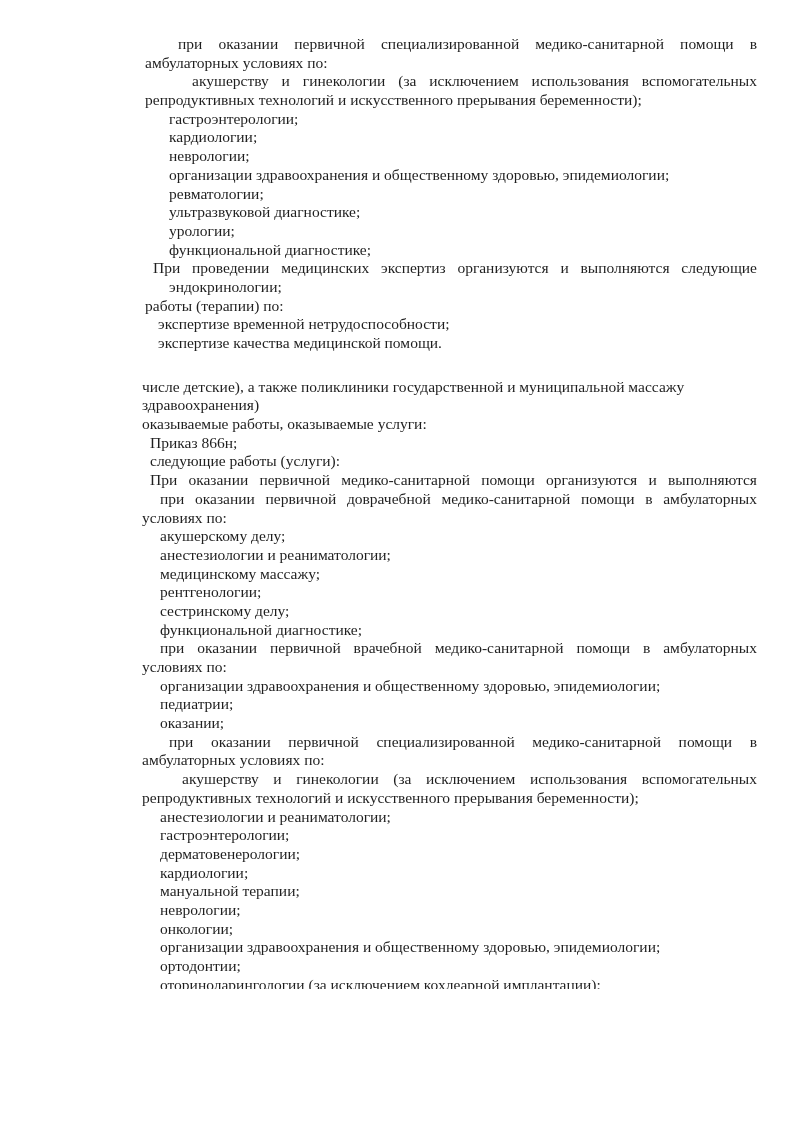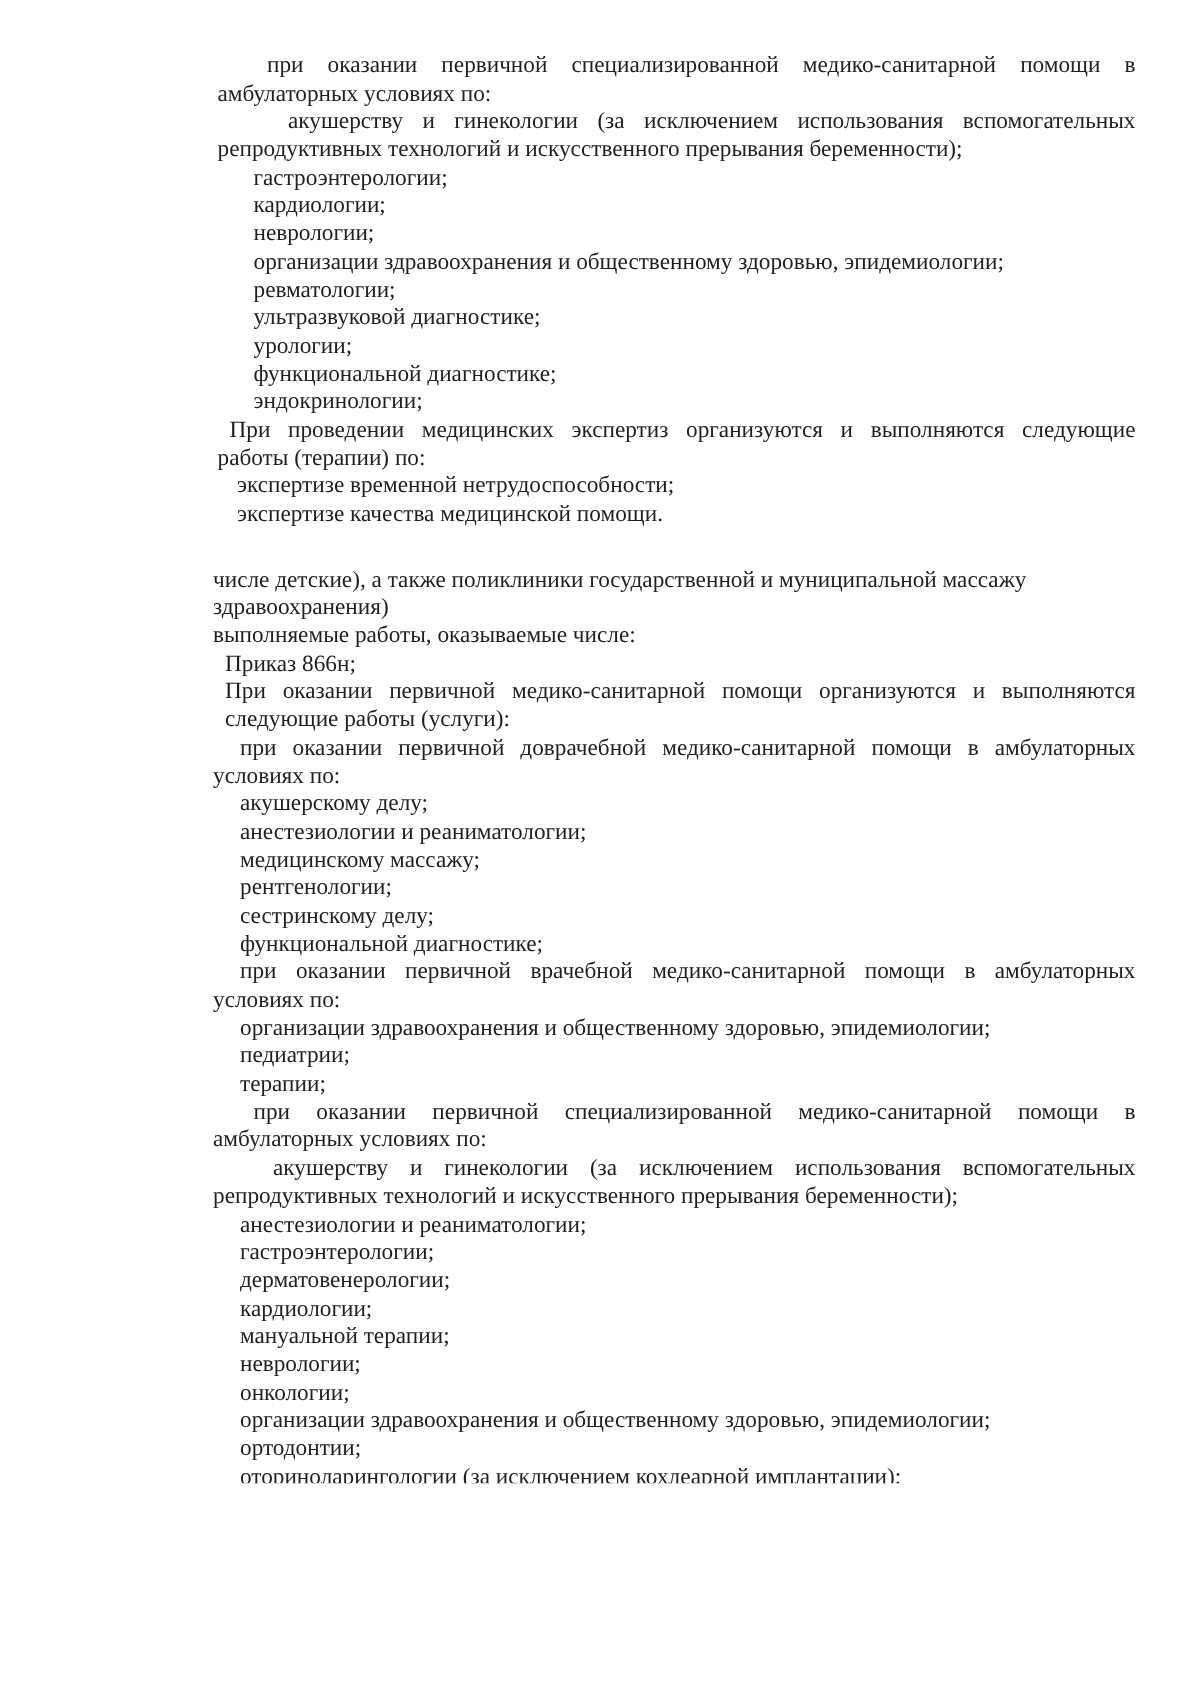--- a/index.html
+++ b/index.html
@@ -51,8 +51,8 @@
       <div class="line" style="padding-left: 27px;">ультразвуковой диагностике;</div>
       <div class="line" style="padding-left: 27px;">урологии;</div>
       <div class="line" style="padding-left: 27px;">функциональной диагностике;</div>
+      <div class="line j" style="padding-left: 11px;">При проведении медицинских экспертиз организуются и выполняются следующие</div>
       <div class="line" style="padding-left: 27px;">эндокринологии;</div>
-      <div class="line j" style="padding-left: 11px;">При проведении медицинских экспертиз организуются и выполняются следующие</div>
       <div class="line" style="padding-left: 3px;">работы (терапии) по:</div>
       <div class="line" style="padding-left: 16px;">экспертизе временной нетрудоспособности;</div>
       <div class="line" style="padding-left: 16px;">экспертизе качества медицинской помощи.</div>

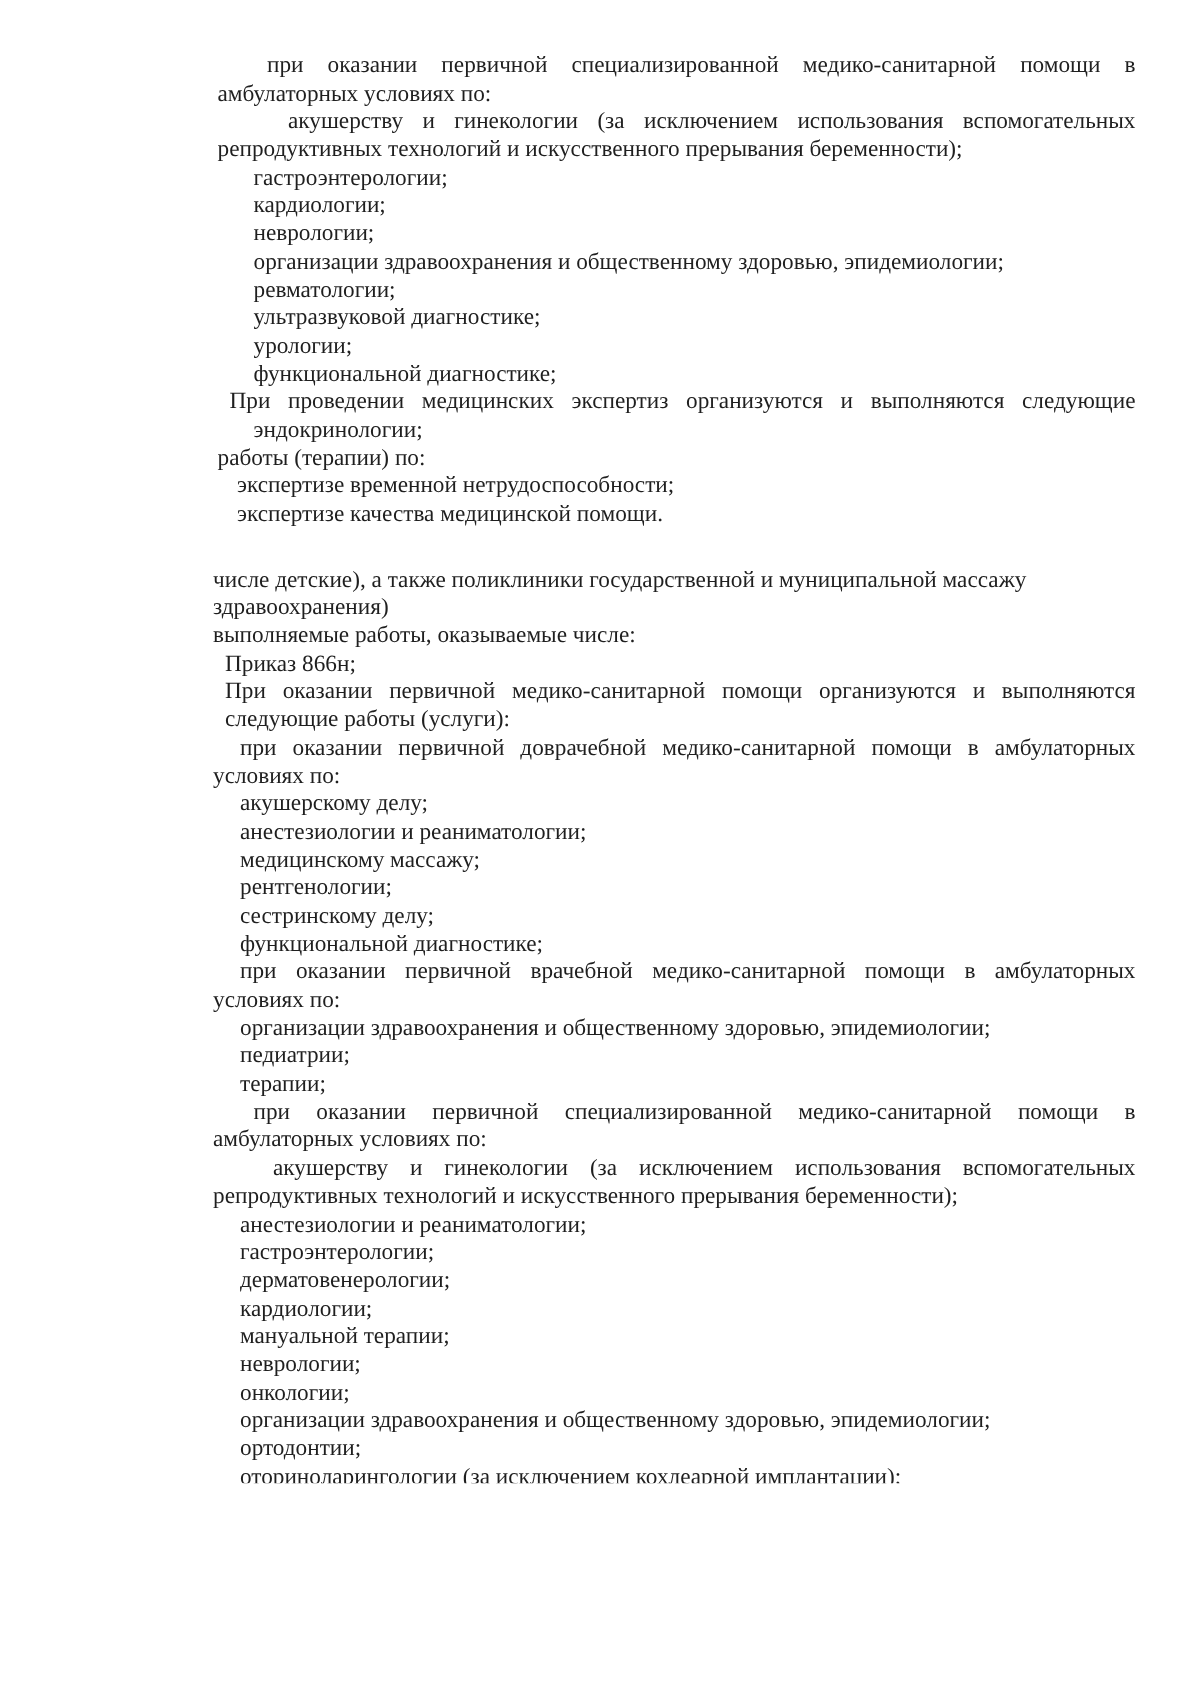--- a/index.html
+++ b/index.html
@@ -63,7 +63,7 @@
   <div>
       <div class="line" style="padding-left: 0px;">числе детские), а также поликлиники государственной и муниципальной массажу</div>
       <div class="line" style="padding-left: 0px;">здравоохранения)</div>
-      <div class="line" style="padding-left: 0px;">выполняемые работы, оказываемые числе:</div>
+      <div class="line" style="padding-left: 0px;">оказываемые работы, оказываемые услуги:</div>
       <div class="line" style="padding-left: 8px;">Приказ 866н;</div>
       <div class="line j" style="padding-left: 8px;">При оказании первичной медико-санитарной помощи организуются и выполняются</div>
       <div class="line" style="padding-left: 8px;">следующие работы (услуги):</div>

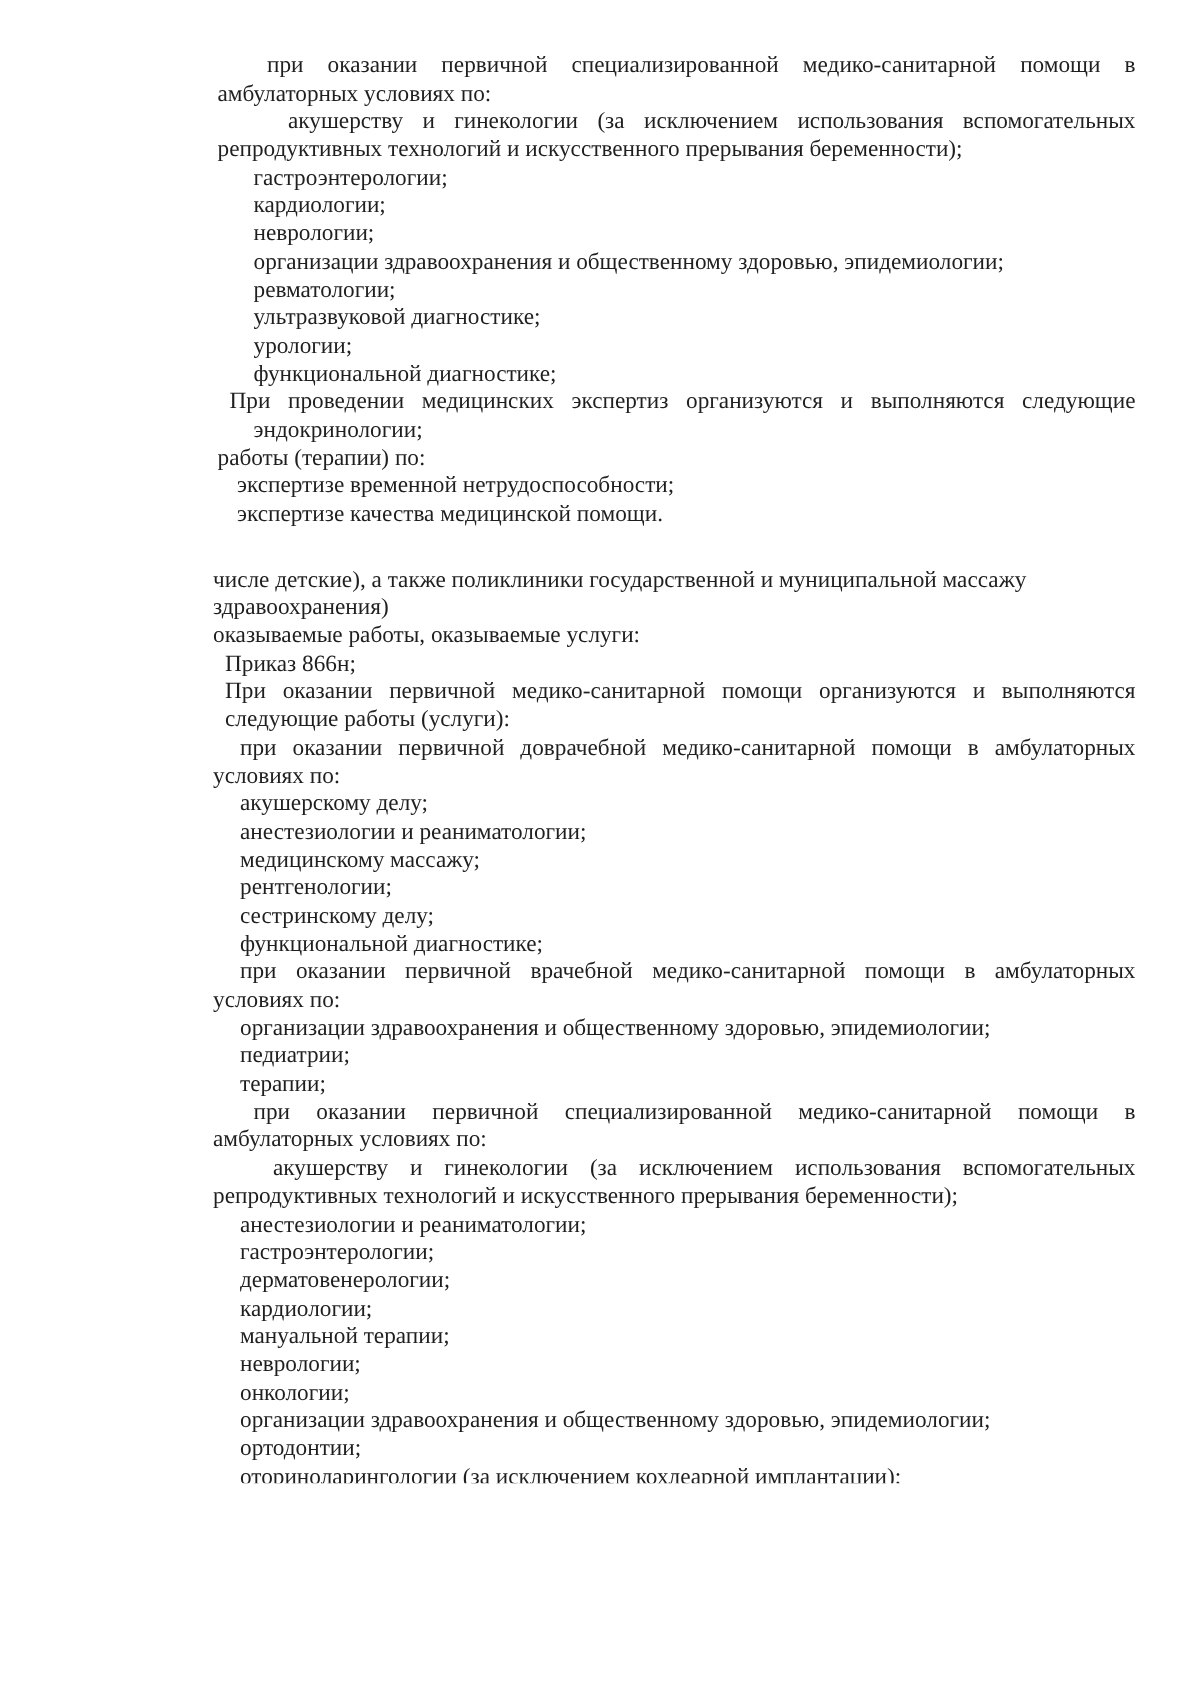--- a/index.html
+++ b/index.html
@@ -65,8 +65,8 @@
       <div class="line" style="padding-left: 0px;">здравоохранения)</div>
       <div class="line" style="padding-left: 0px;">оказываемые работы, оказываемые услуги:</div>
       <div class="line" style="padding-left: 8px;">Приказ 866н;</div>
+      <div class="line" style="padding-left: 8px;">следующие работы (услуги):</div>
       <div class="line j" style="padding-left: 8px;">При оказании первичной медико-санитарной помощи организуются и выполняются</div>
-      <div class="line" style="padding-left: 8px;">следующие работы (услуги):</div>
       <div class="line j" style="padding-left: 18px;">при оказании первичной доврачебной медико-санитарной помощи в амбулаторных</div>
       <div class="line" style="padding-left: 0px;">условиях по:</div>
       <div class="line" style="padding-left: 18px;">акушерскому делу;</div>

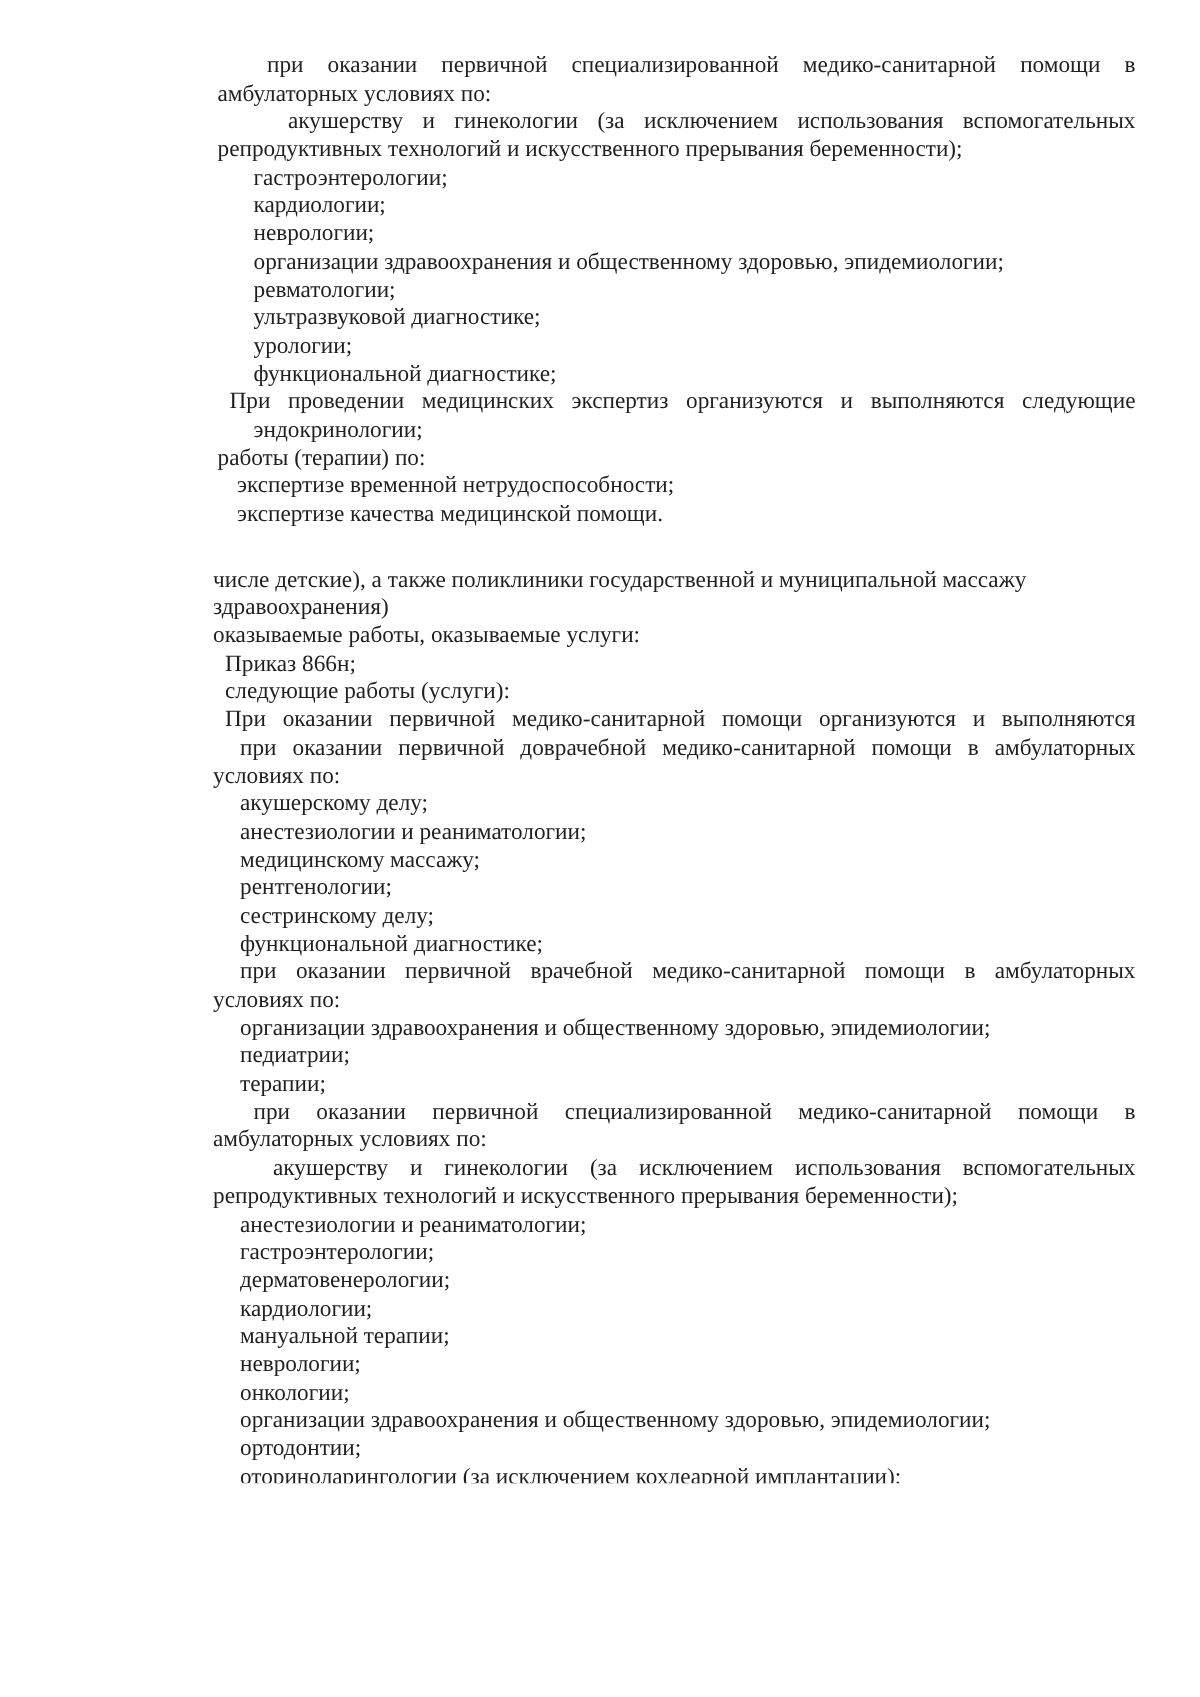--- a/index.html
+++ b/index.html
@@ -79,7 +79,7 @@
       <div class="line" style="padding-left: 0px;">условиях по:</div>
       <div class="line" style="padding-left: 18px;">организации здравоохранения и общественному здоровью, эпидемиологии;</div>
       <div class="line" style="padding-left: 18px;">педиатрии;</div>
-      <div class="line" style="padding-left: 18px;">терапии;</div>
+      <div class="line" style="padding-left: 18px;">оказании;</div>
       <div class="line j" style="padding-left: 27px;">при оказании первичной специализированной медико-санитарной помощи в</div>
       <div class="line" style="padding-left: 0px;">амбулаторных условиях по:</div>
       <div class="line j" style="padding-left: 40px;">акушерству и гинекологии (за исключением использования вспомогательных</div>

